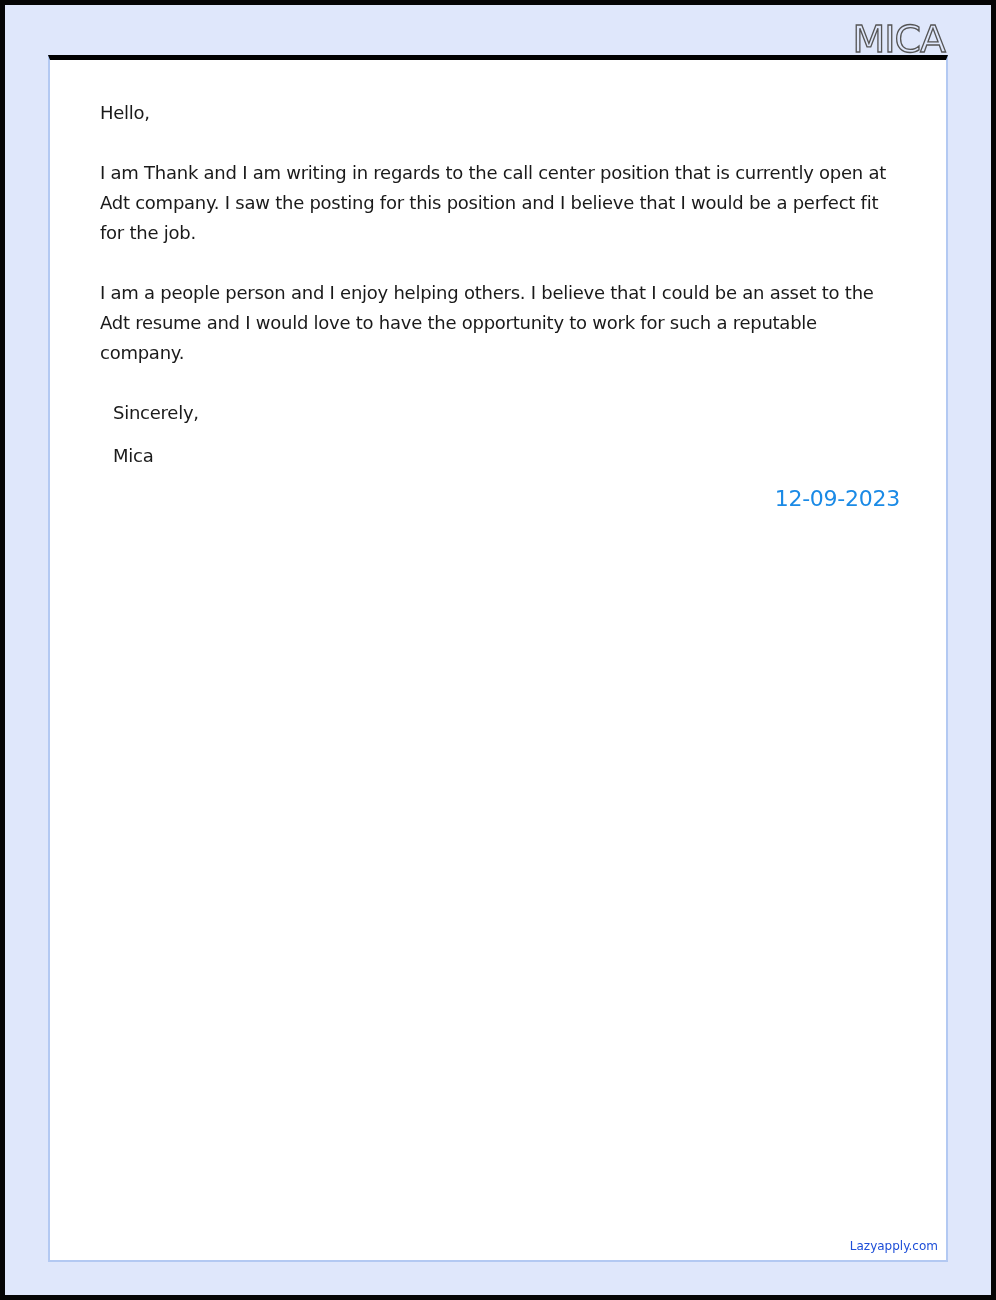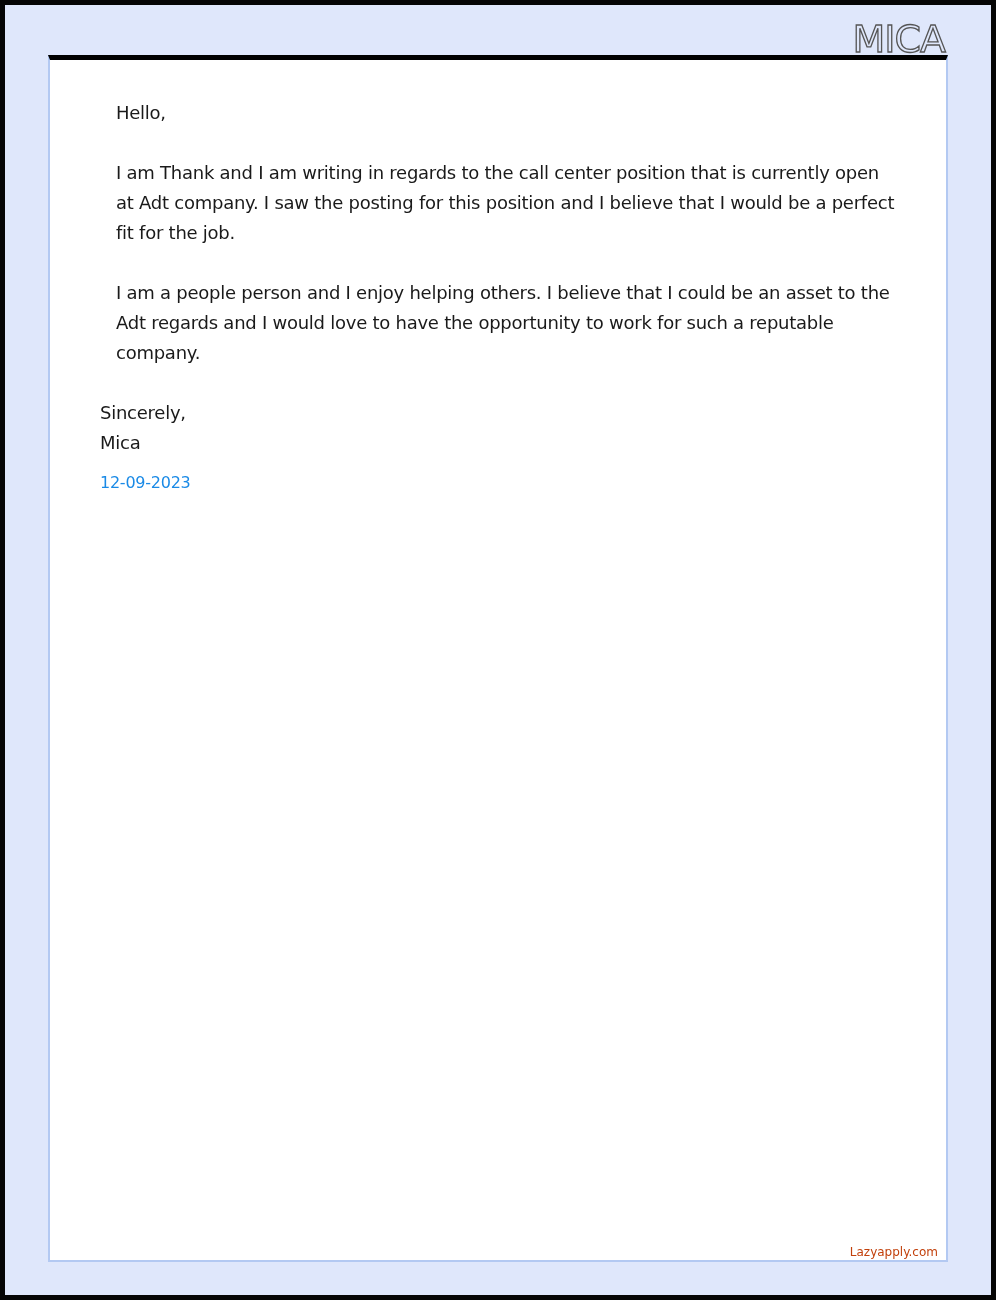--- a/index.html
+++ b/index.html
@@ -47,7 +47,7 @@
       color: #1a1a1a;
       letter-spacing: -0.25px;
     }
-    .letter p { margin: 0 0 30px 16px; }
+    .letter p { margin: 0 0 30px 0; }
     .letter p.tight { margin: 0; }
     .date {
       margin-top: 10px;

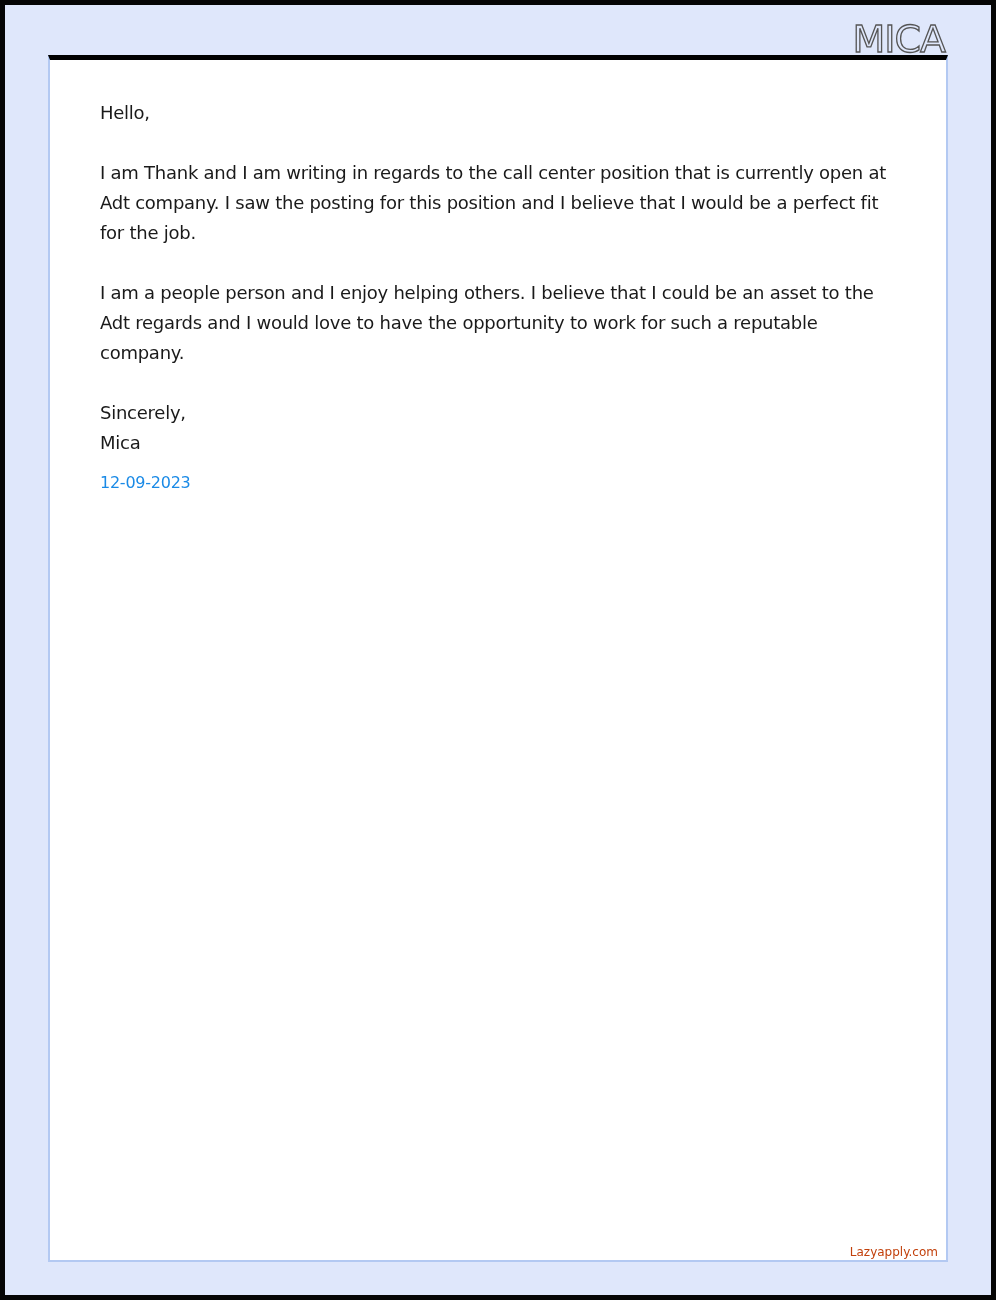--- a/index.html
+++ b/index.html
@@ -73,7 +73,7 @@
   <div class="letter">
     <p>Hello,</p>
     <p>I am Thank and I am writing in regards to the call center position that is currently open at Adt company. I saw the posting for this position and I believe that I would be a perfect fit for the job.</p>
-    <p>I am a people person and I enjoy helping others. I believe that I could be an asset to the Adt regards and I would love to have the opportunity to work for such a reputable company.</p>
+    <p>I am a people person and I enjoy helping others. I believe that I could be an asset to the Adt resume and I would love to have the opportunity to work for such a reputable company.</p>
     <p class="tight">Sincerely,</p>
     <p class="tight">Mica</p>
     <div class="date">12-09-2023</div>

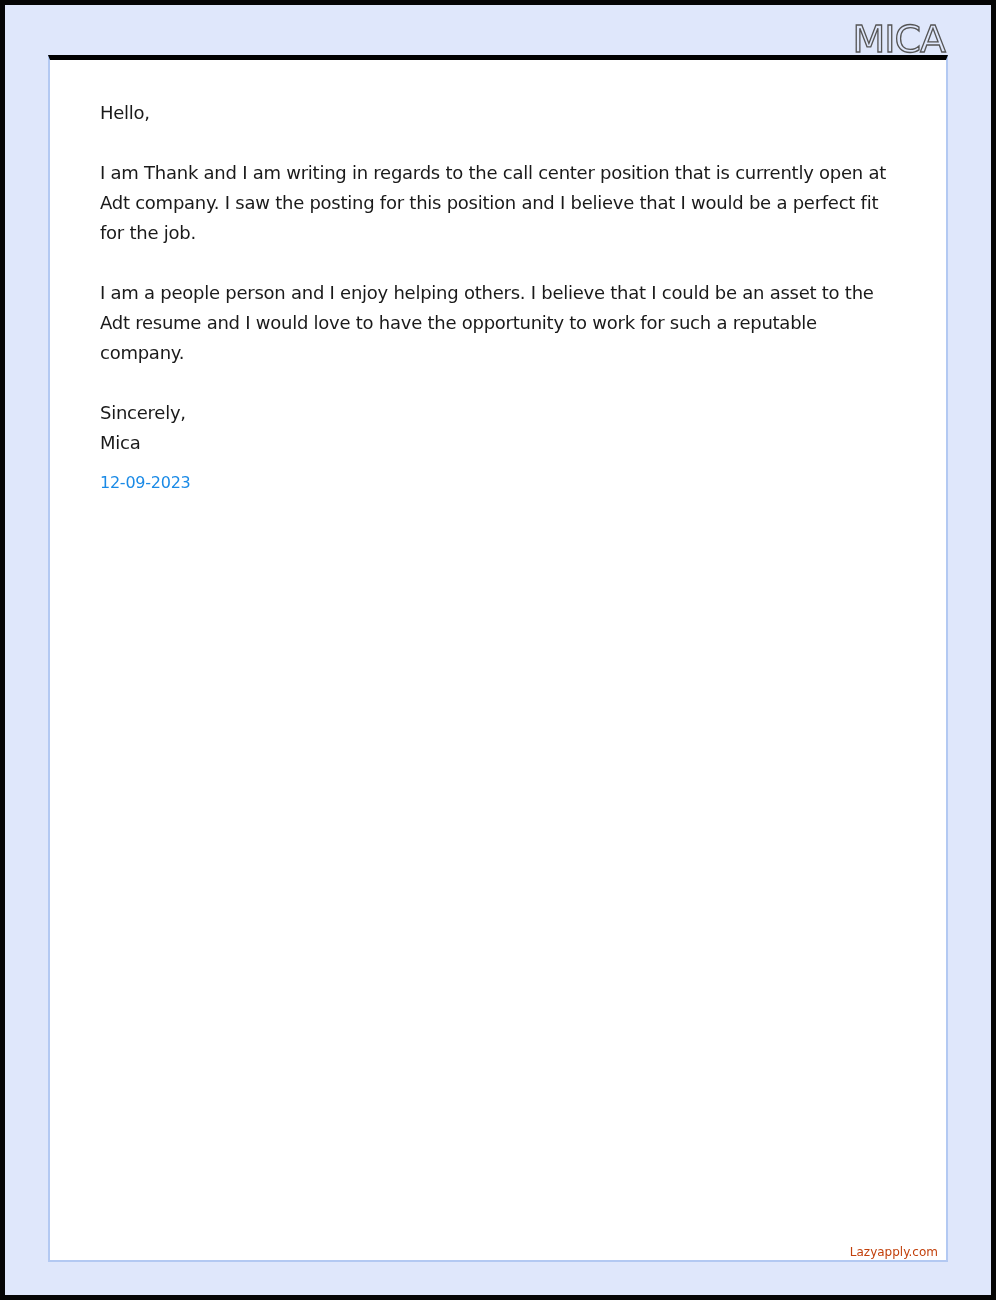--- a/index.html
+++ b/index.html
@@ -48,7 +48,7 @@
       letter-spacing: -0.25px;
     }
     .letter p { margin: 0 0 30px 0; }
-    .letter p.tight { margin: 0; }
+    .letter p.tight { margin: 13px; }
     .date {
       margin-top: 10px;
       color: #1a8ae6;

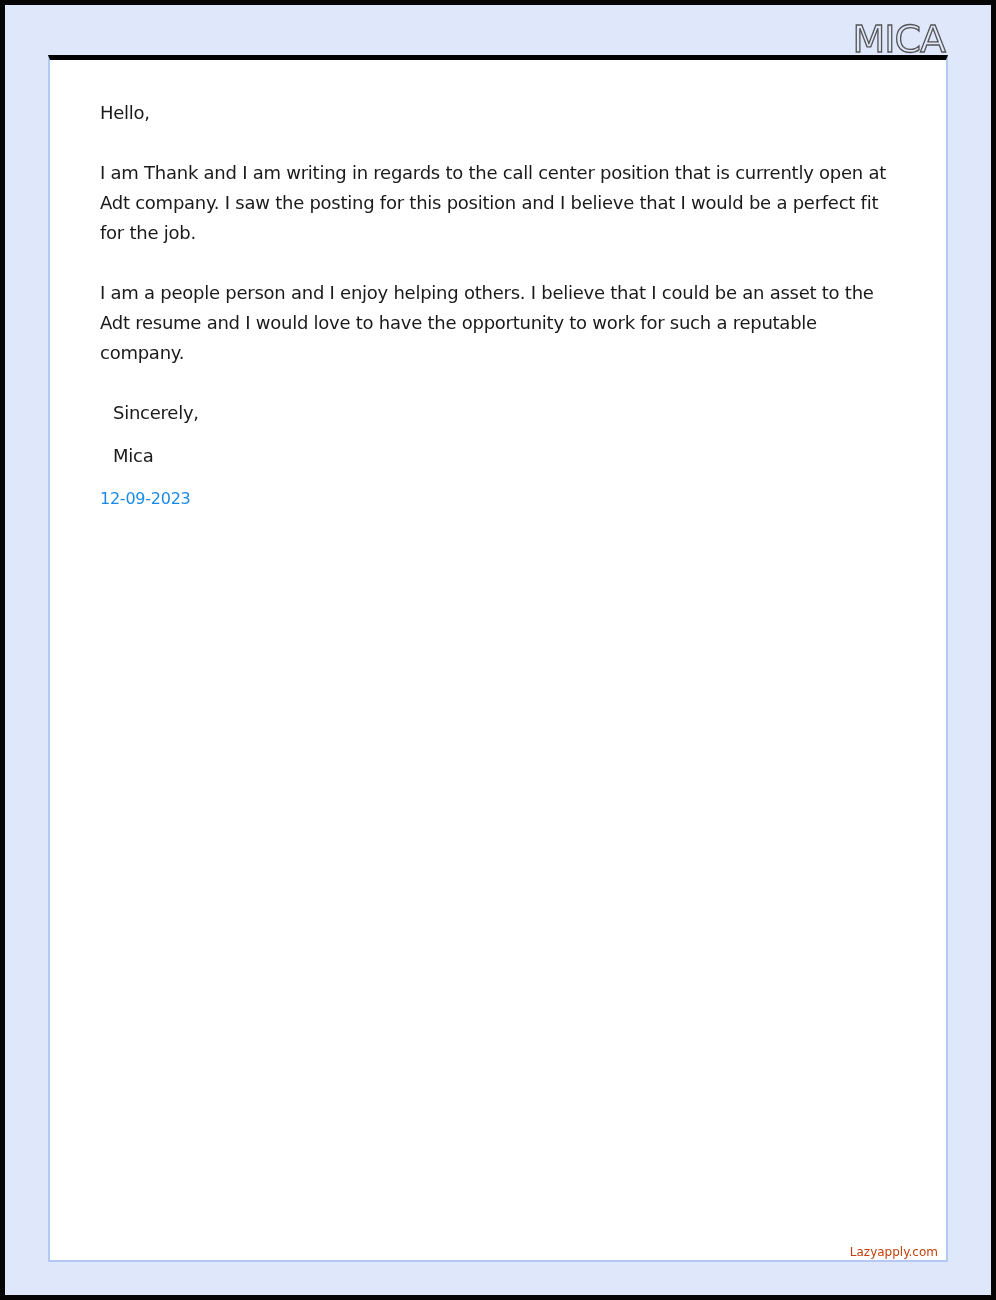--- a/index.html
+++ b/index.html
@@ -52,8 +52,9 @@
     .date {
       margin-top: 10px;
       color: #1a8ae6;
-      font-size: 16px;
+      font-size: 22px;
       line-height: 30px;
+      text-align: right;
     }
     .footer {
       position: absolute;

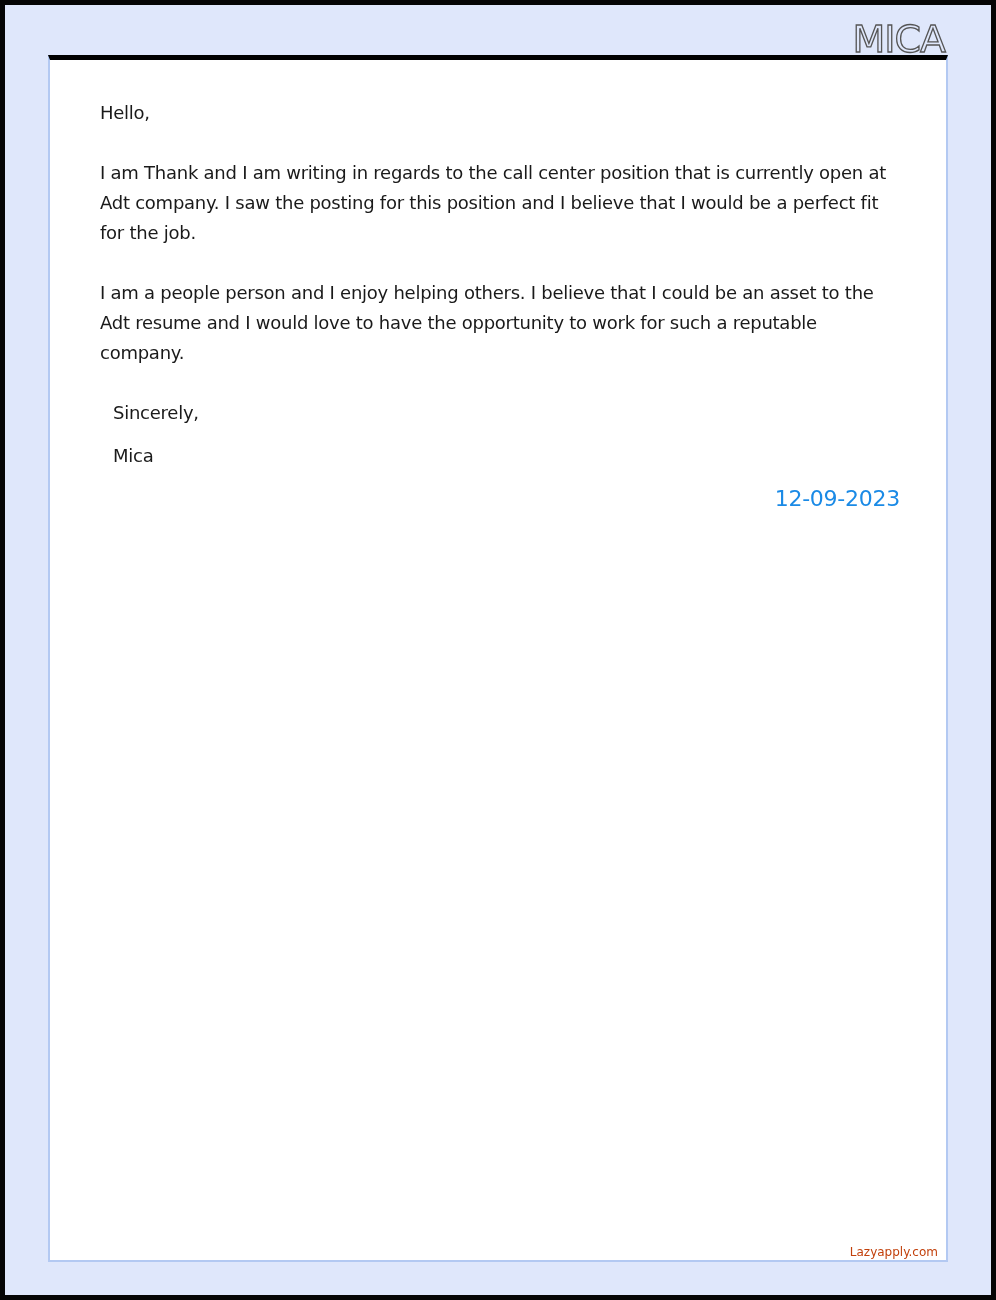--- a/index.html
+++ b/index.html
@@ -59,10 +59,10 @@
     .footer {
       position: absolute;
       right: 8px;
-      bottom: 0px;
+      bottom: 6px;
       font-size: 12px;
       line-height: 16px;
-      color: #c2410c;
+      color: #1d4ed8;
     }
   </style>
 </head>

